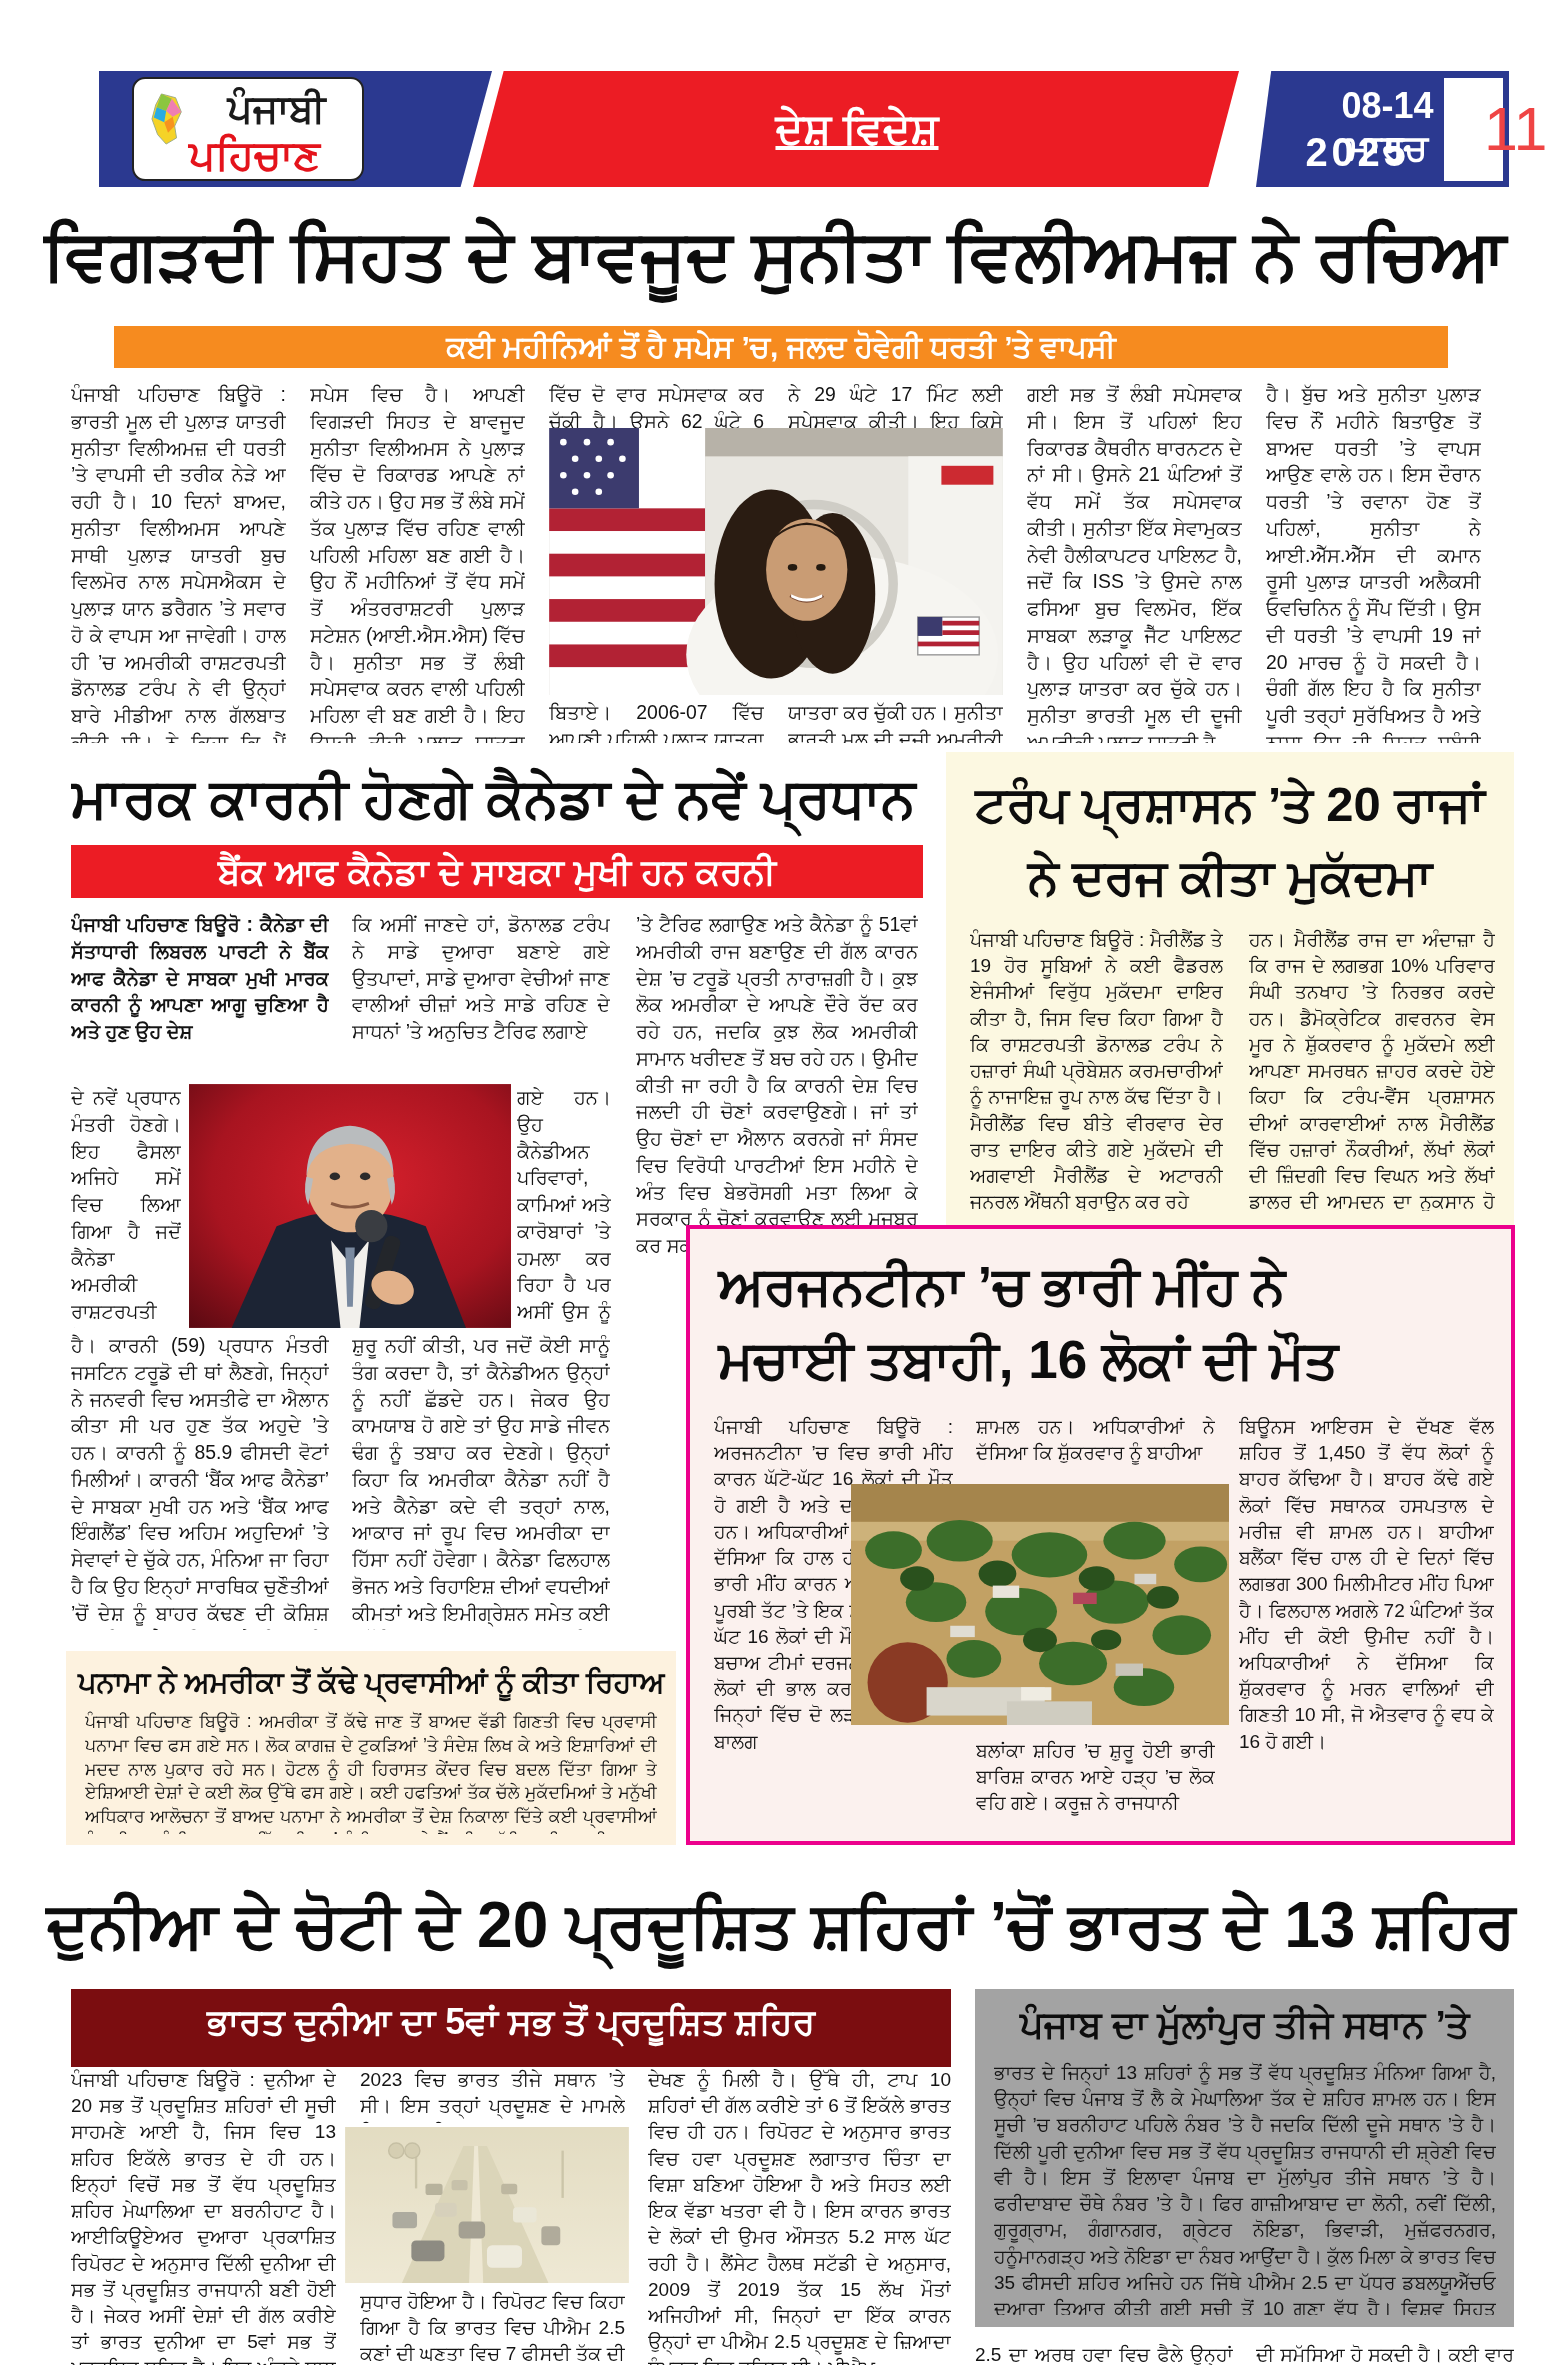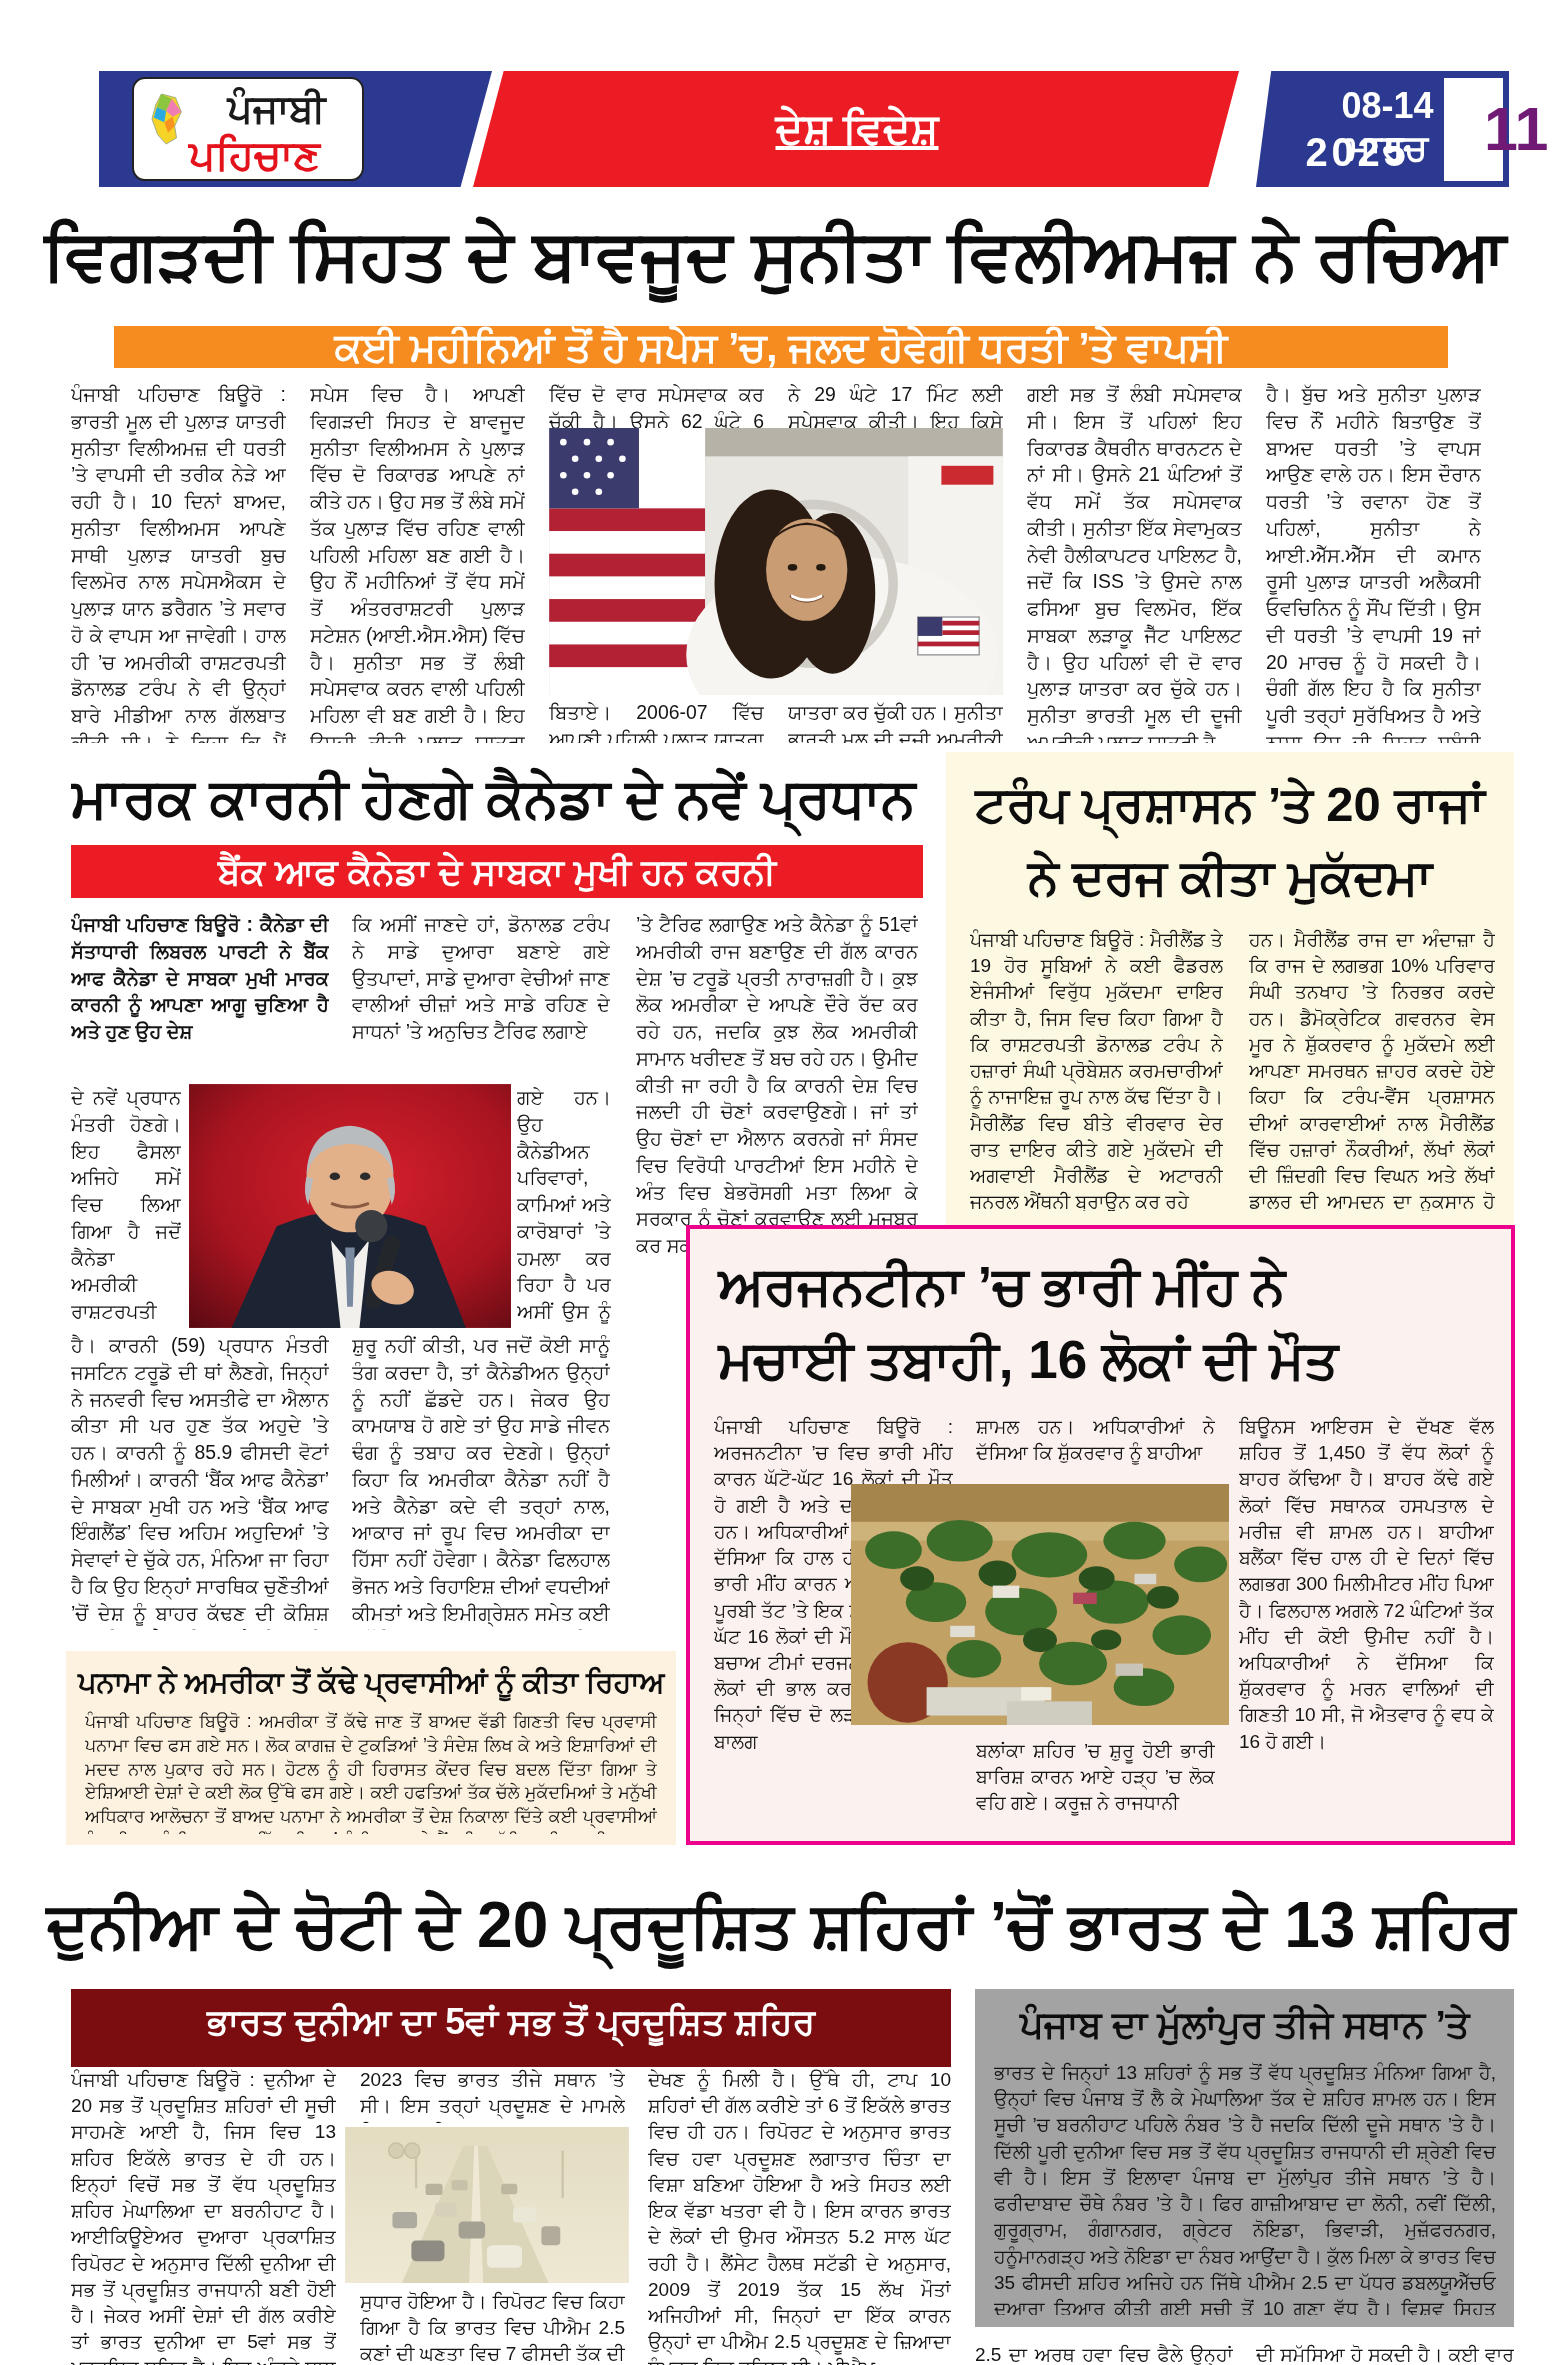--- a/index.html
+++ b/index.html
@@ -42,7 +42,7 @@
     <div class="abs wbar" style="left:1307px;top:14px;width:161px;font-size:36px;">08-14 ਮਾਰਚ</div>
     <div class="abs wbar" style="left:1277px;top:59px;width:161px;font-size:40px;letter-spacing:3.8px;">2025</div>
     <div class="abs box" style="left:1444px;top:6.6px;width:59px;height:103px;background:#ffffff;">
-      <div style="font-size:61px;font-weight:700;color:#701a75;text-align:center;line-height:103px;">11</div>
+      <div style="font-size:61px;font-weight:400;color:#ef4444;text-align:center;line-height:103px;">11</div>
     </div>
   </div>
 

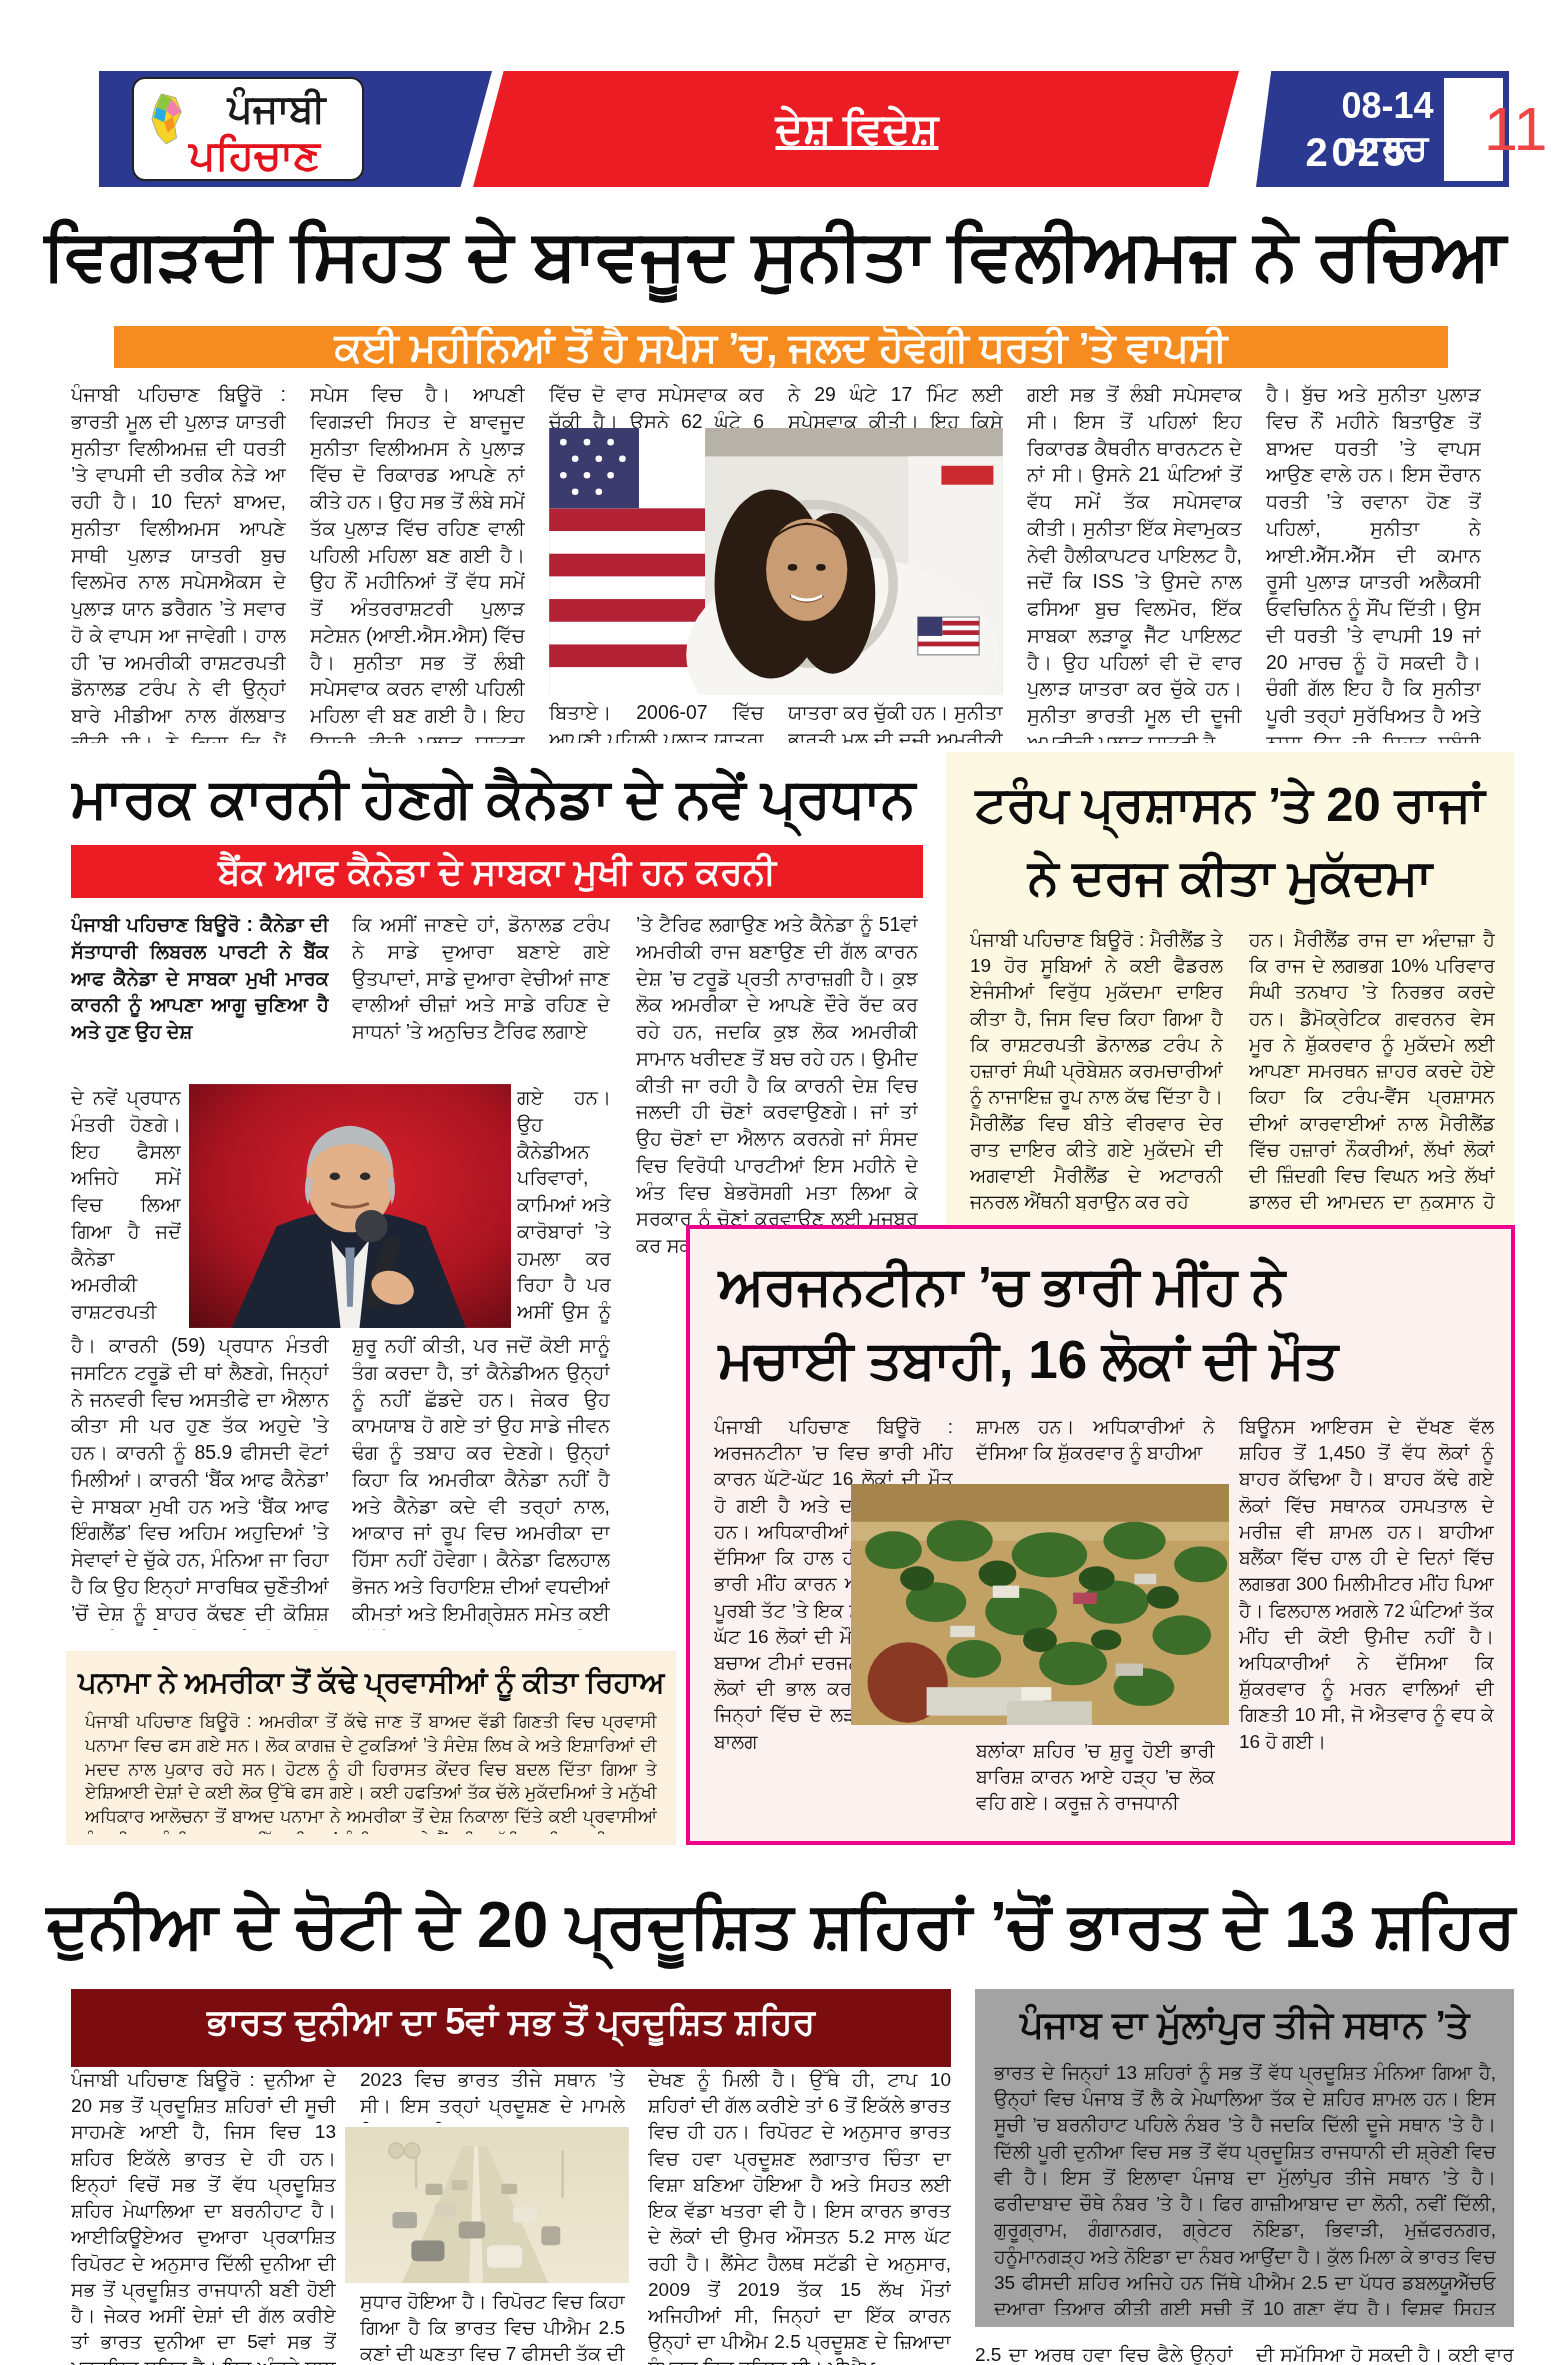--- a/index.html
+++ b/index.html
@@ -49,7 +49,7 @@
   <div class="abs hl clip" style="left:43px;top:196px;width:1476px;height:118px;font-size:70px;line-height:118px;">ਵਿਗੜਦੀ ਸਿਹਤ ਦੇ ਬਾਵਜੂਦ ਸੁਨੀਤਾ ਵਿਲੀਅਮਜ਼ ਨੇ ਰਚਿਆ ਇਤਿਹਾਸ</div>
 
   <div class="abs" style="left:114px;top:326px;width:1334px;height:42px;background:#f68b1f;">
-    <div class="wbar clip" style="font-size:40px;line-height:42px;white-space:nowrap;">ਕਈ ਮਹੀਨਿਆਂ ਤੋਂ ਹੈ ਸਪੇਸ ’ਚ, ਜਲਦ ਹੋਵੇਗੀ ਧਰਤੀ ’ਤੇ ਵਾਪਸੀ</div>
+    <div class="wbar clip" style="font-size:30px;line-height:42px;white-space:nowrap;">ਕਈ ਮਹੀਨਿਆਂ ਤੋਂ ਹੈ ਸਪੇਸ ’ਚ, ਜਲਦ ਹੋਵੇਗੀ ਧਰਤੀ ’ਤੇ ਵਾਪਸੀ</div>
   </div>
 
   <div class="abs t jc clip" style="left:71px;top:381px;width:215px;height:362px;">ਪੰਜਾਬੀ ਪਹਿਚਾਣ ਬਿਊਰੋ : ਭਾਰਤੀ ਮੂਲ ਦੀ ਪੁਲਾੜ ਯਾਤਰੀ ਸੁਨੀਤਾ ਵਿਲੀਅਮਜ਼ ਦੀ ਧਰਤੀ ’ਤੇ ਵਾਪਸੀ ਦੀ ਤਰੀਕ ਨੇੜੇ ਆ ਰਹੀ ਹੈ। 10 ਦਿਨਾਂ ਬਾਅਦ, ਸੁਨੀਤਾ ਵਿਲੀਅਮਸ ਆਪਣੇ ਸਾਥੀ ਪੁਲਾੜ ਯਾਤਰੀ ਬੁਚ ਵਿਲਮੋਰ ਨਾਲ ਸਪੇਸਐਕਸ ਦੇ ਪੁਲਾੜ ਯਾਨ ਡਰੈਗਨ ’ਤੇ ਸਵਾਰ ਹੋ ਕੇ ਵਾਪਸ ਆ ਜਾਵੇਗੀ। ਹਾਲ ਹੀ ’ਚ ਅਮਰੀਕੀ ਰਾਸ਼ਟਰਪਤੀ ਡੋਨਾਲਡ ਟਰੰਪ ਨੇ ਵੀ ਉਨ੍ਹਾਂ ਬਾਰੇ ਮੀਡੀਆ ਨਾਲ ਗੱਲਬਾਤ ਕੀਤੀ ਸੀ। ਨੇ ਕਿਹਾ ਕਿ ਮੈਂ ਐਲੋਨ ਮਸਕ ਨੂੰ ਦੱਸ ਦਿੱਤਾ ਹੈ ਅਤੇ ਉਹ ਜਲਦੀ ਹੀ ਵਾਪਸ ਆ ਜਾਵੇਗਾ। ਸੁਨੀਤਾ ਵਿਲੀਅਮਜ਼ ਬੀਤੇ ਕਈ ਮਹੀਨਿਆਂ ਤੋਂ</div>

